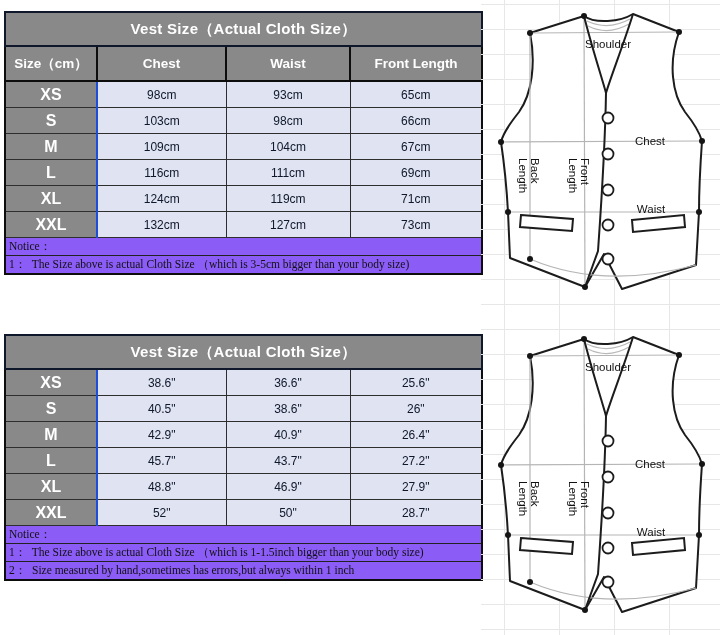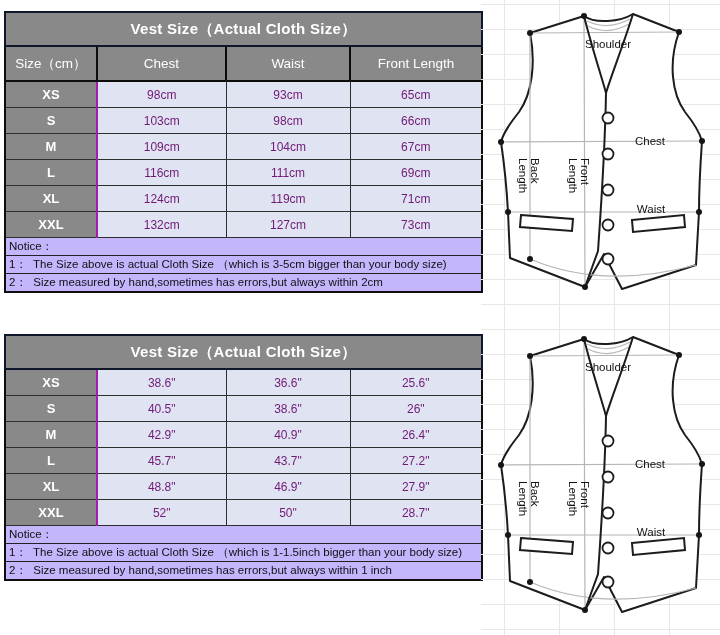--- a/index.html
+++ b/index.html
@@ -19,7 +19,7 @@
   tr.title-row td{background:#898989;color:#ffffff;font-weight:bold;
                   font-size:15px;height:30px;border:2px solid #0f172a;
                   letter-spacing:.3px;}
-  tr.head-row td{background:#898989;color:#ffffff;font-weight:normal;
+  tr.head-row td{background:#898989;color:#ffffff;font-weight:bold;
                  font-size:13.5px;height:31px;border:2px solid #0d0d0d;}
   tr.data-row td{height:23px;font-size:12px;color:#701a75;background:#dfe3f2;}
   tr.data-row td.size-cell{background:#898989;color:#ffffff;font-weight:bold;

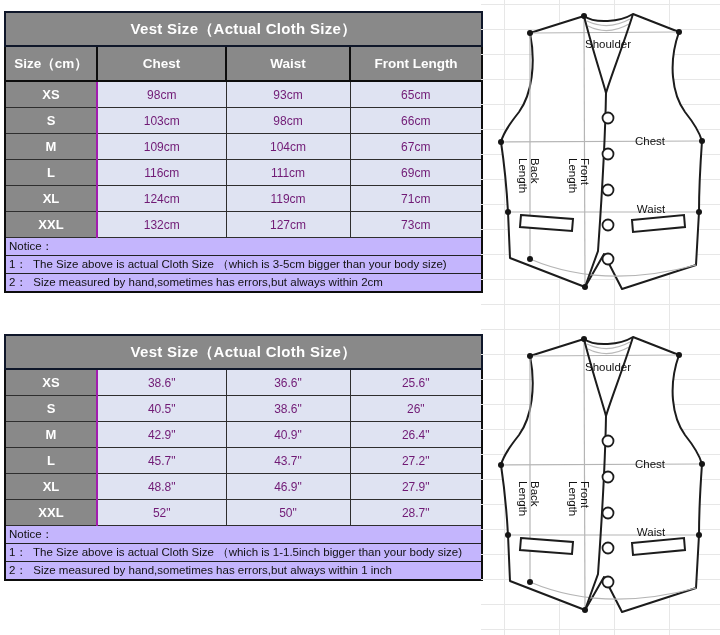--- a/index.html
+++ b/index.html
@@ -23,7 +23,7 @@
                  font-size:13.5px;height:31px;border:2px solid #0d0d0d;}
   tr.data-row td{height:23px;font-size:12px;color:#701a75;background:#dfe3f2;}
   tr.data-row td.size-cell{background:#898989;color:#ffffff;font-weight:bold;
-                           font-size:13px;border-right:2px solid #a21caf;}
+                           font-size:16px;border-right:2px solid #1d4ed8;}
   tr.notice-row td{background:#c4b5fd;color:#111;font-size:11.5px;
                    text-align:left;height:12px;padding:1px 3px;
                    border:1px solid #222;white-space:pre;}

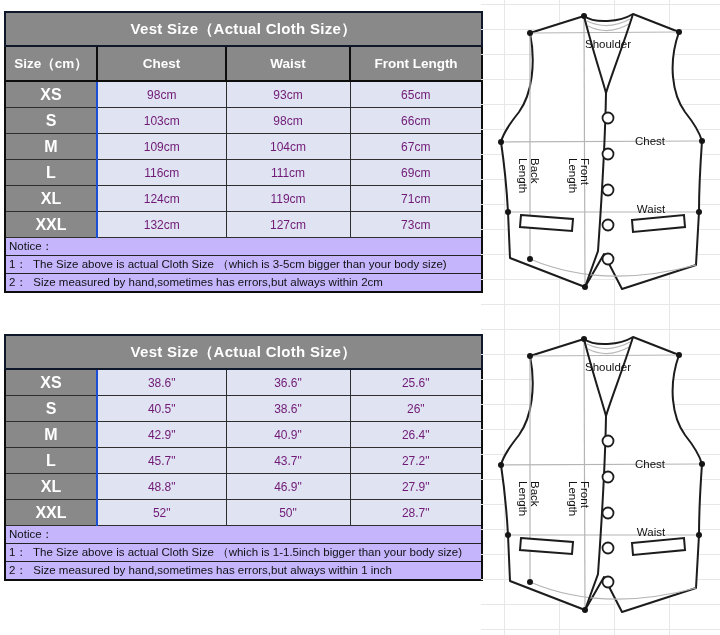--- a/index.html
+++ b/index.html
@@ -21,7 +21,7 @@
                   letter-spacing:.3px;}
   tr.head-row td{background:#898989;color:#ffffff;font-weight:bold;
                  font-size:13.5px;height:31px;border:2px solid #0d0d0d;}
-  tr.data-row td{height:23px;font-size:12px;color:#701a75;background:#dfe3f2;}
+  tr.data-row td{height:23px;font-size:12px;color:#0f172a;background:#dfe3f2;}
   tr.data-row td.size-cell{background:#898989;color:#ffffff;font-weight:bold;
                            font-size:16px;border-right:2px solid #1d4ed8;}
   tr.notice-row td{background:#c4b5fd;color:#111;font-size:11.5px;

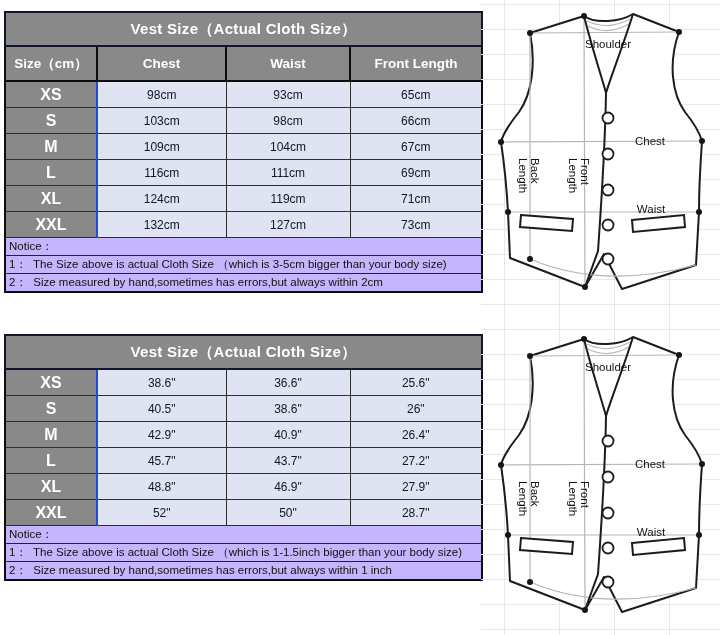--- a/index.html
+++ b/index.html
@@ -24,9 +24,9 @@
   tr.data-row td{height:23px;font-size:12px;color:#0f172a;background:#dfe3f2;}
   tr.data-row td.size-cell{background:#898989;color:#ffffff;font-weight:bold;
                            font-size:16px;border-right:2px solid #1d4ed8;}
-  tr.notice-row td{background:#c4b5fd;color:#111;font-size:11.5px;
+  tr.notice-row td{background:#8b5cf6;color:#111;font-size:11.5px;
                    text-align:left;height:12px;padding:1px 3px;
-                   border:1px solid #222;white-space:pre;}
+                   border:1px solid #222;white-space:pre;font-family:Liberation Serif, serif;}
 
   
   .vest-col{position:absolute;left:481px;top:0;width:239px;height:635px;

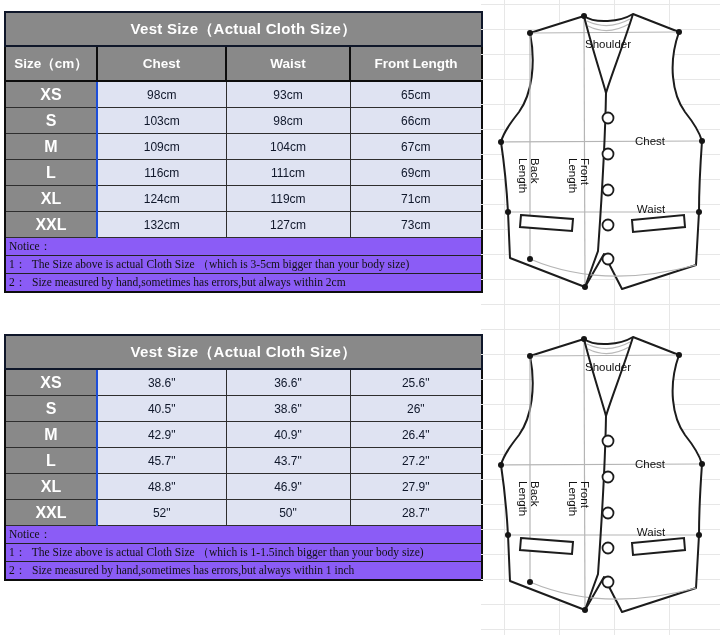--- a/index.html
+++ b/index.html
@@ -103,9 +103,6 @@
     <tr class="notice-row">
       <td colspan="4">1：  The Size above is actual Cloth Size （which is 3-5cm bigger than your body size)</td>
     </tr>
-    <tr class="notice-row">
-      <td colspan="4">2：  Size measured by hand,sometimes has errors,but always within 2cm</td>
-    </tr>
     </tbody>
   </table>
 </div>

